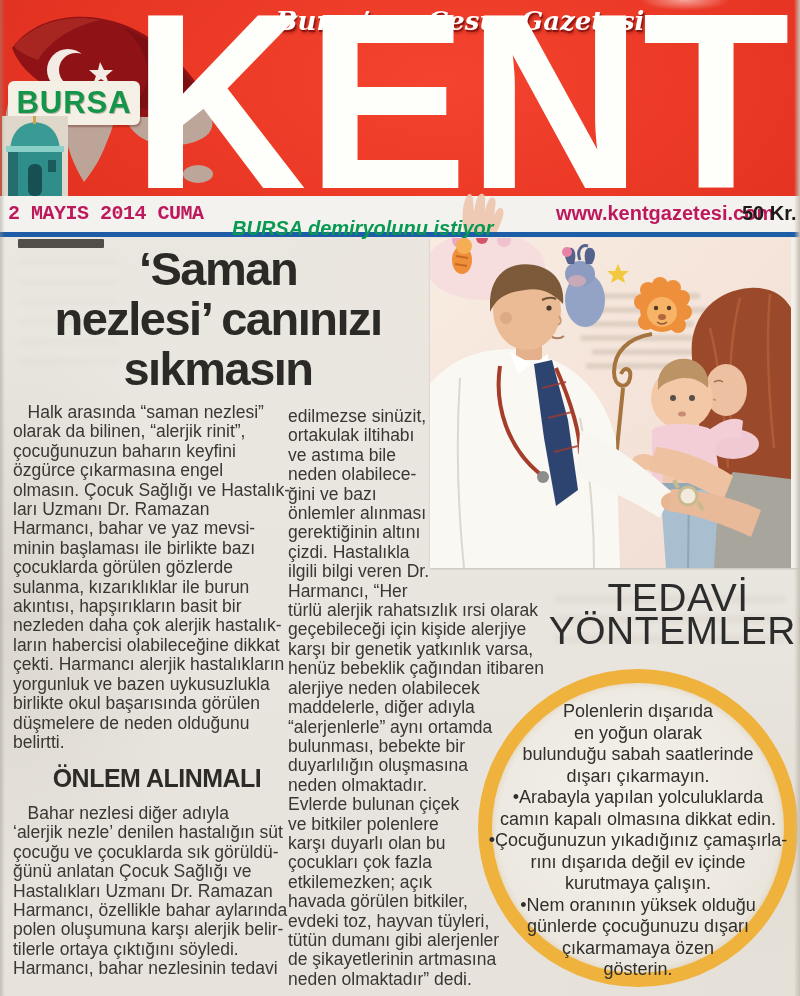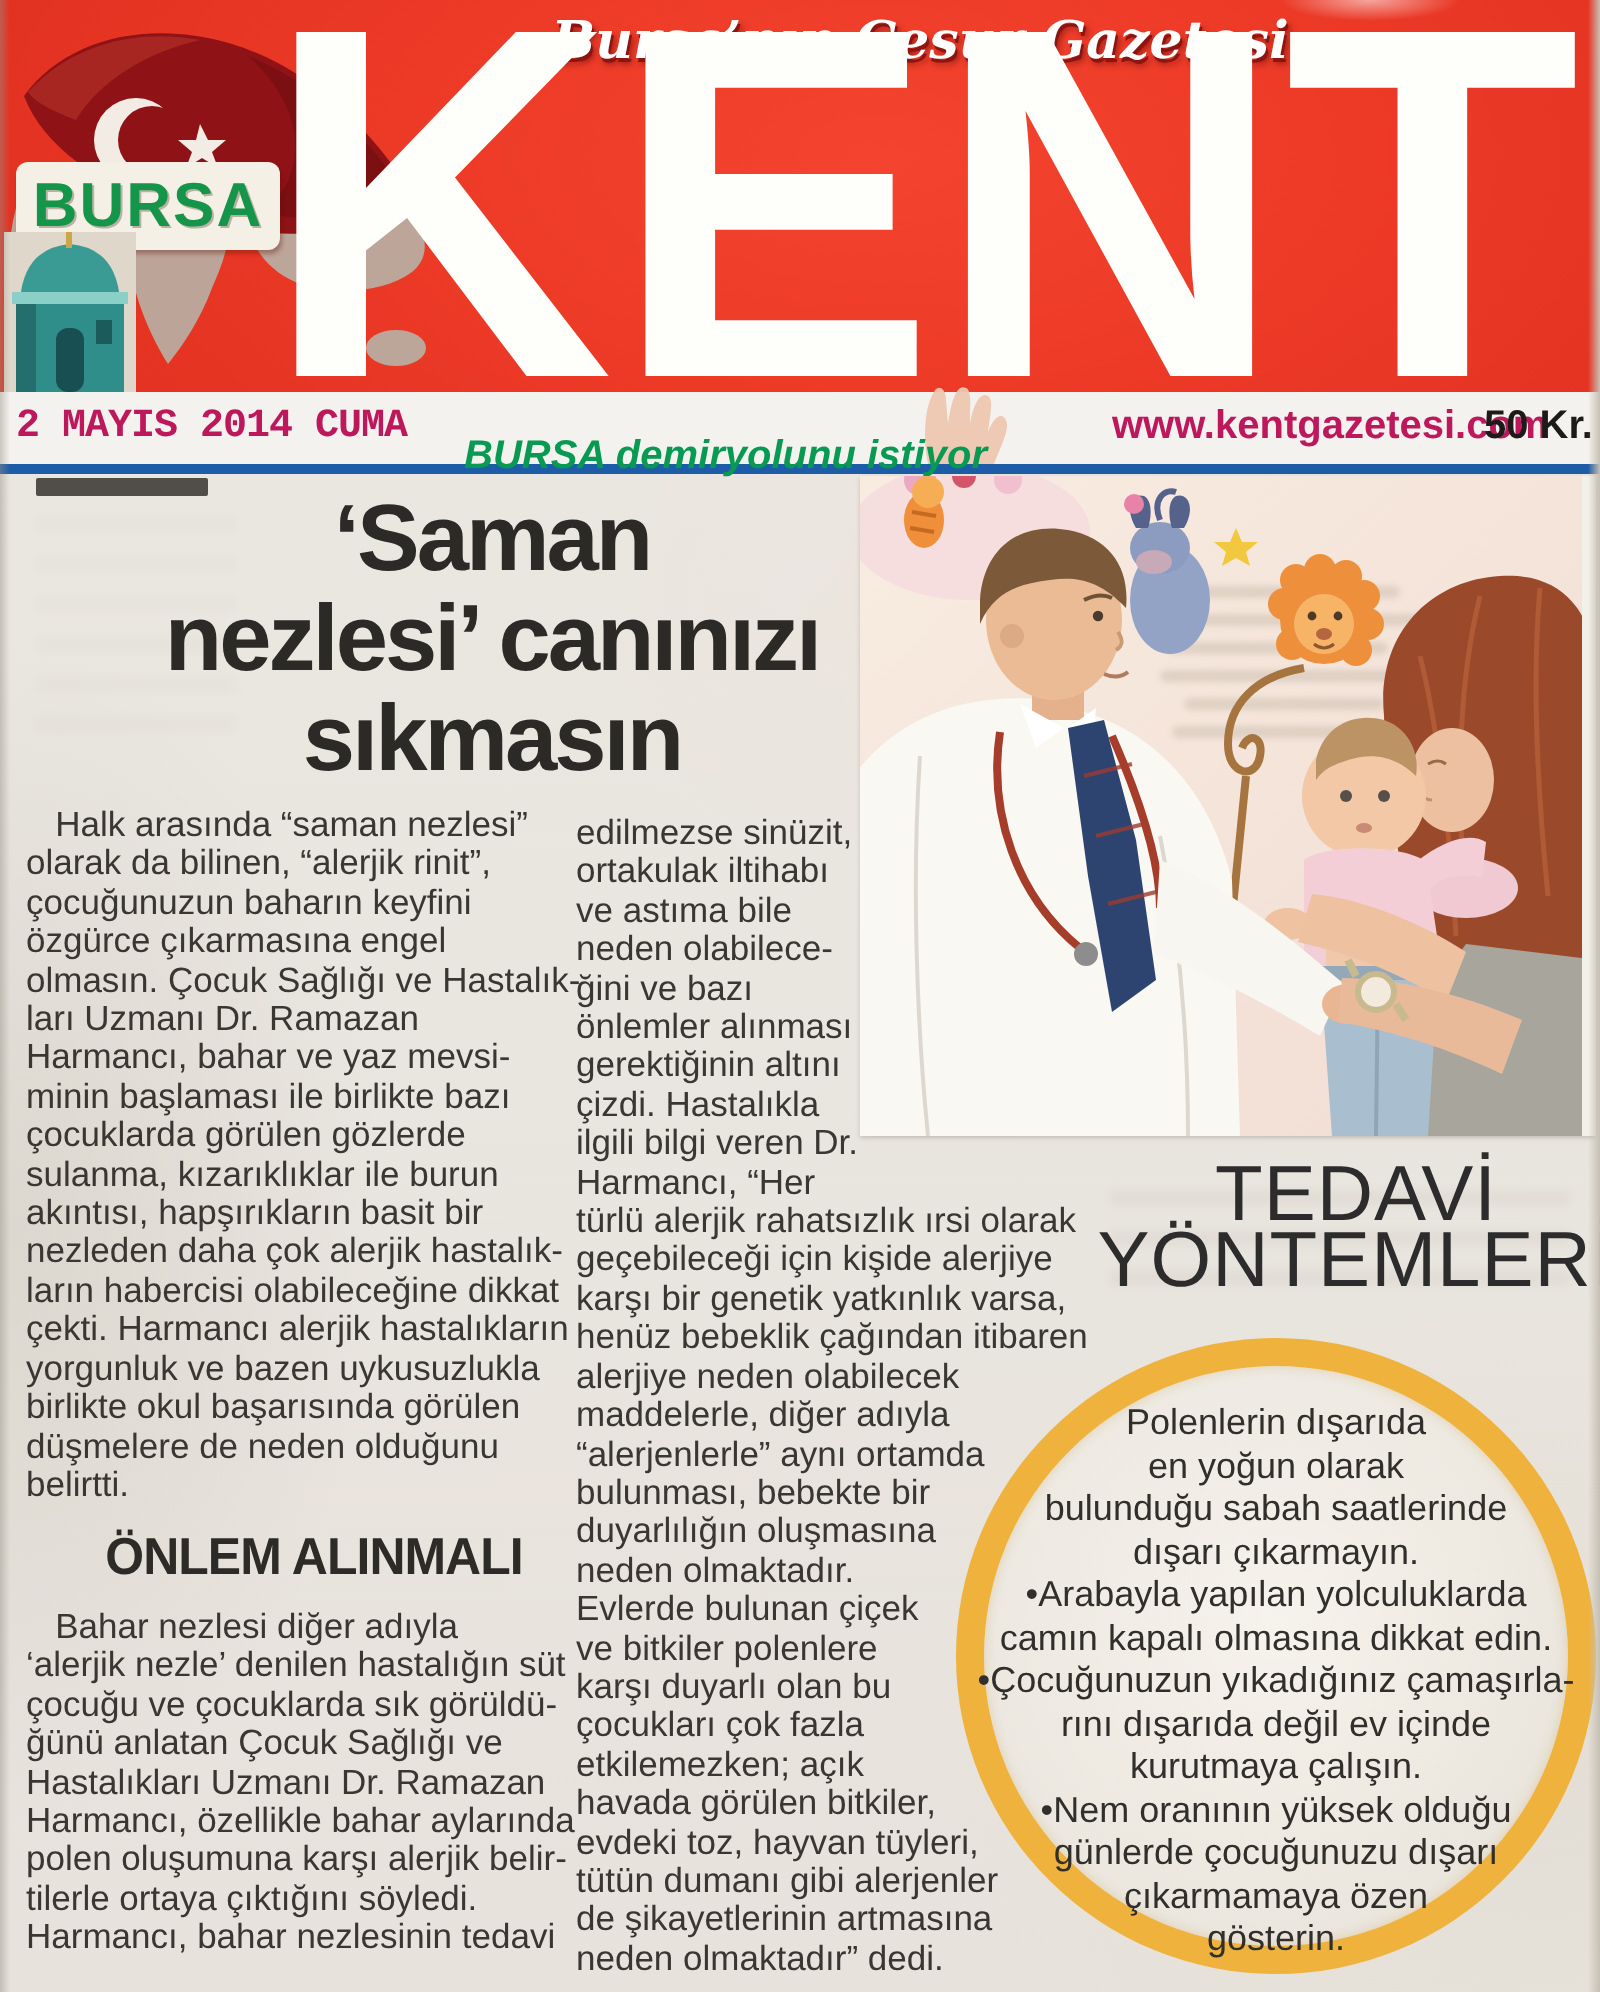--- a/index.html
+++ b/index.html
@@ -38,7 +38,7 @@
   .hand{position:absolute;left:448px;top:-8px;}
   
   .headline{position:absolute;left:0;top:244px;width:436px;margin:0;text-align:center;
-    font-size:47px;line-height:50px;font-weight:bold;letter-spacing:-1.5px;color:#2c2a26;padding-left:28px;}
+    font-size:47px;line-height:50px;font-weight:bold;letter-spacing:-1.5px;color:#2c2a26;}
   .body-col{font-size:17.5px;line-height:19.4px;color:#3a3733;}
   .body-col .ln{white-space:nowrap;}
   .col1p1{left:13px;top:403px;width:288px;}

